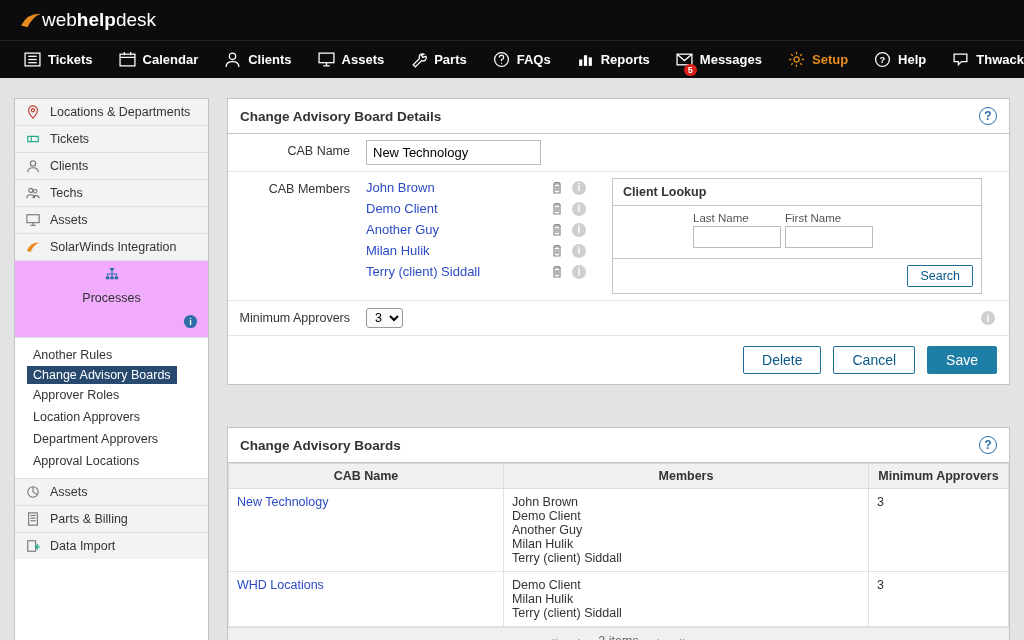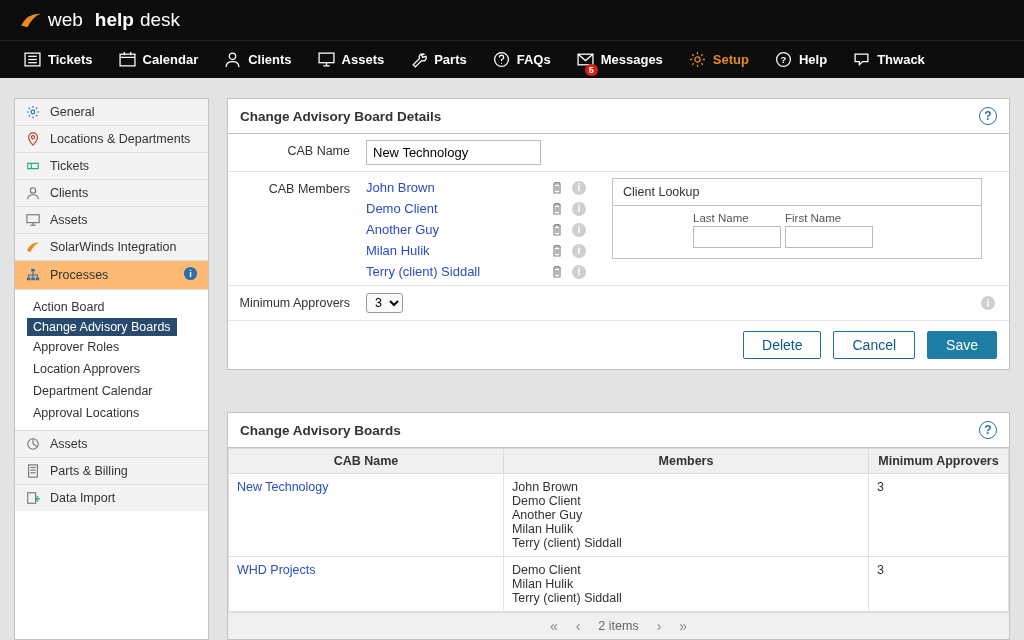--- a/index.html
+++ b/index.html
@@ -6,7 +6,7 @@
   body { font-family: "Helvetica Neue", Arial, sans-serif; font-size: 13px; background: #e3e3e3; color: #333; width: 1024px; height: 640px; overflow: hidden; }
   
   .header { background: #0c0c0c; height: 40px; display: flex; align-items: center; padding: 0 20px; }
-  .logo { display: flex; align-items: center; gap: 6px; color: #fff; font-size: 19px; font-weight: 300; }
+  .logo { display: flex; align-items: center; color: #fff; font-size: 19px; font-weight: 300; }
   .logo b { font-weight: 600; }
   .logo-swoosh { width: 22px; height: 18px; }
   .logo-swoosh svg { display: block; }

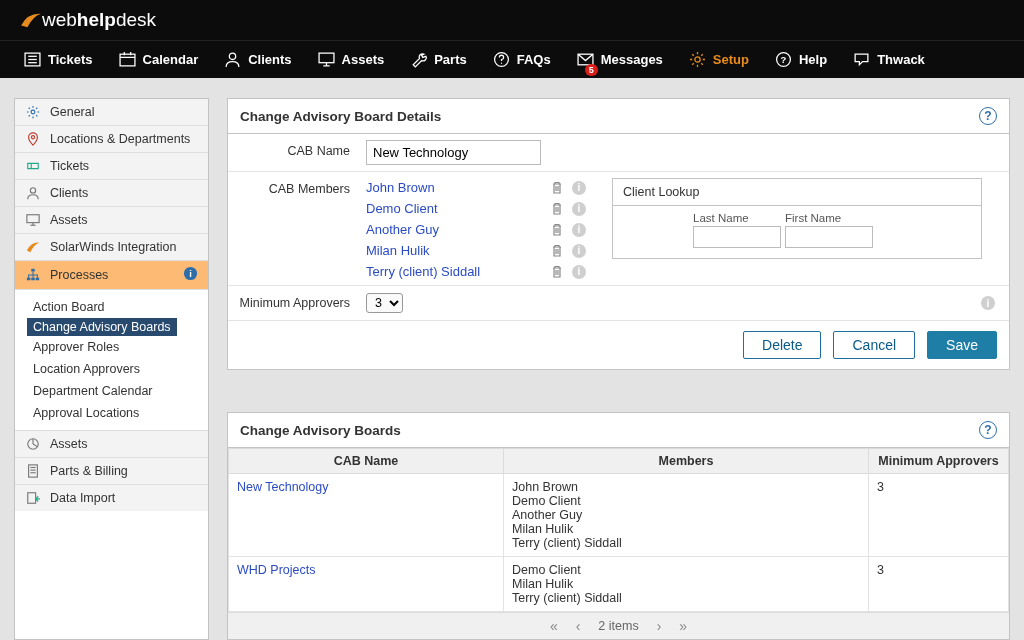--- a/index.html
+++ b/index.html
@@ -142,6 +142,16 @@
         </svg>
       </span>
     <span>FAQs</span>
+  </div>
+  <div class="nav-item">
+    <span class="nav-icon">
+        <svg width="17" height="17" viewBox="0 0 16 16" fill="#fff">
+          <rect x="2" y="8" width="3" height="6"></rect>
+          <rect x="6.5" y="4" width="3" height="10"></rect>
+          <rect x="11" y="6" width="3" height="8"></rect>
+        </svg>
+      </span>
+    <span>Reports</span>
   </div>
   <div class="nav-item">
     <span class="nav-icon">

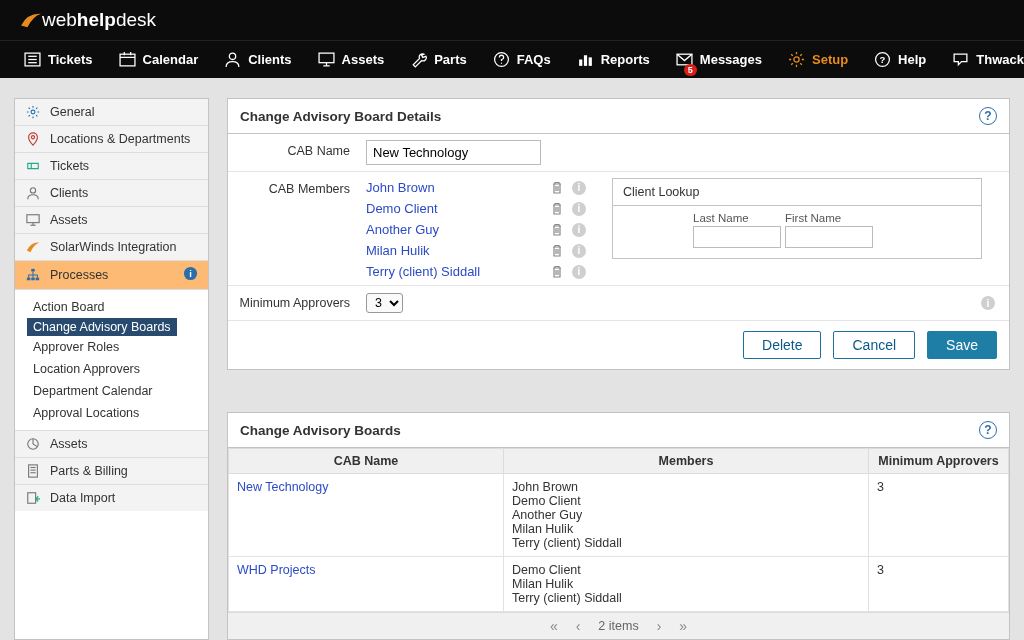--- a/index.html
+++ b/index.html
@@ -194,15 +194,6 @@
 <div class="main">
 
   <div class="sidebar">
-    <div class="side-row">
-      <span class="side-icon">
-          <svg width="14" height="14" viewBox="0 0 16 16" fill="none" stroke="#2d6ea8" stroke-width="1.3">
-            <circle cx="8" cy="8" r="2.2"></circle>
-            <path d="M8 1 L8 3 M8 13 L8 15 M1 8 L3 8 M13 8 L15 8 M3 3 L4.5 4.5 M11.5 11.5 L13 13 M13 3 L11.5 4.5 M4.5 11.5 L3 13"></path>
-          </svg>
-        </span>
-      <span>General</span>
-    </div>
     <div class="side-row">
       <span class="side-icon">
           <svg width="14" height="14" viewBox="0 0 16 16" fill="none" stroke="#c0392b" stroke-width="1.3">

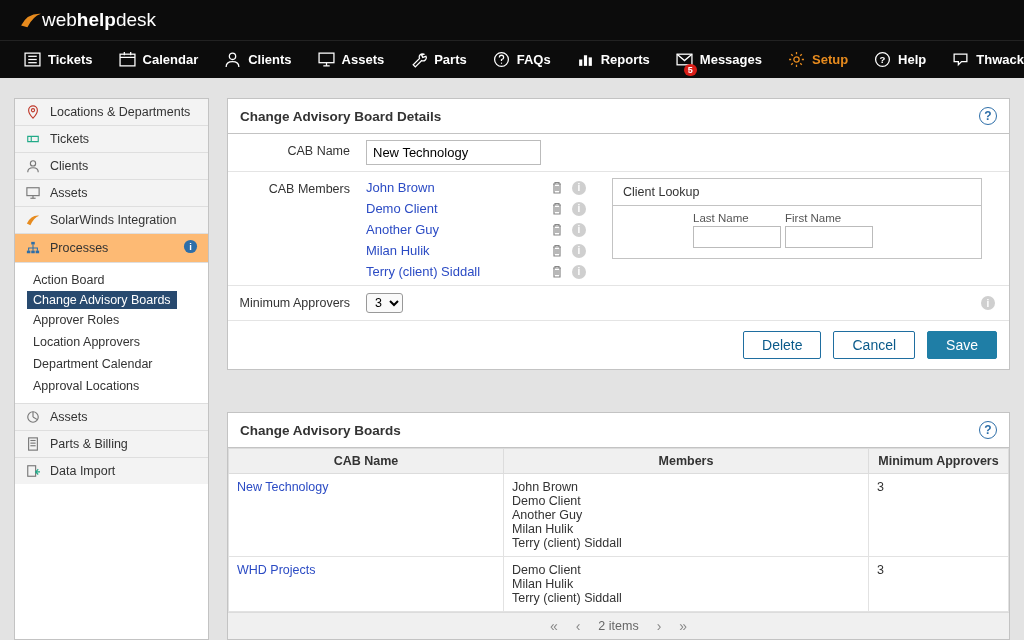--- a/index.html
+++ b/index.html
@@ -219,6 +219,16 @@
           </svg>
         </span>
       <span>Clients</span>
+    </div>
+    <div class="side-row">
+      <span class="side-icon">
+          <svg width="14" height="14" viewBox="0 0 16 16" fill="none" stroke="#777" stroke-width="1.3">
+            <circle cx="5.5" cy="5" r="2.3"></circle>
+            <circle cx="10.5" cy="6" r="2"></circle>
+            <path d="M1 14 Q1 10 5.5 10 Q10 10 10 14 M8 14 Q8 11 11 11 Q15 11 15 14"></path>
+          </svg>
+        </span>
+      <span>Techs</span>
     </div>
     <div class="side-row">
       <span class="side-icon">

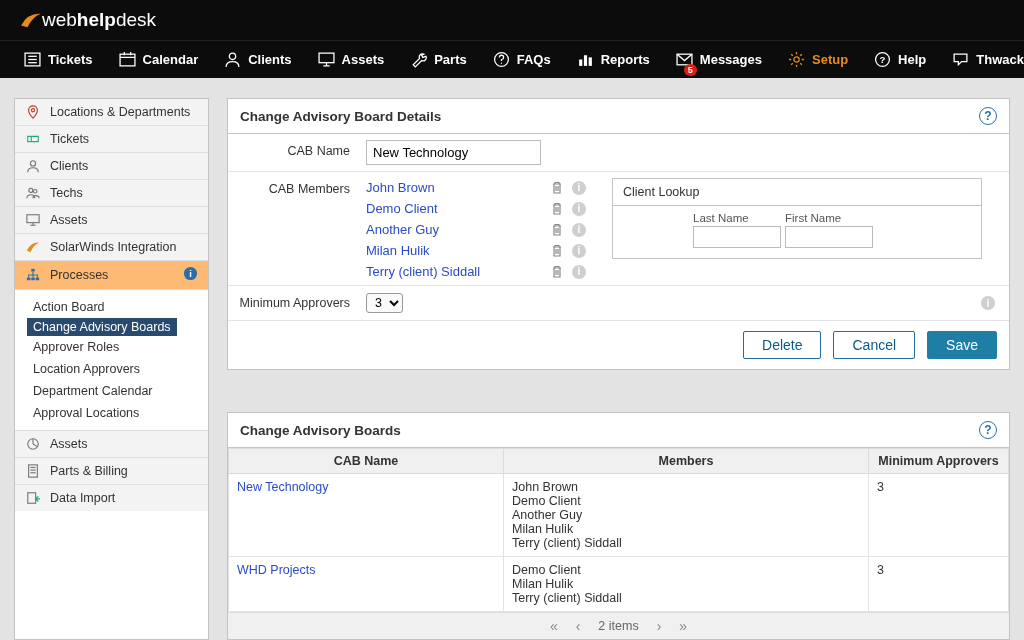--- a/index.html
+++ b/index.html
@@ -46,7 +46,7 @@
   .mini-icon svg { display:block; }
   .info-dot { width: 14px; height:14px; border-radius:50%; background:#cfcfcf; color:#fff; font-size:10px; display:flex; align-items:center; justify-content:center; font-weight:700; cursor:pointer;}
   .lookup-box { border: 1px solid #c3c3c3; margin-left: 20px; width: 370px; }
-  .lookup-title { padding: 6px 10px; font-weight: 400; border-bottom: 1px solid #c3c3c3; font-size: 12.5px;}
+  .lookup-title { padding: 6px 10px; font-weight: 700; border-bottom: 1px solid #c3c3c3; font-size: 12.5px;}
   .lookup-body { display:flex; gap: 4px; padding: 6px 10px 10px 80px; }
   .lookup-field { display:flex; flex-direction:column; gap:2px; font-size:11.5px; color:#555;}
   .lookup-input { border:1px solid #bbb; padding:3px 4px; width: 88px; font-size:12px;}

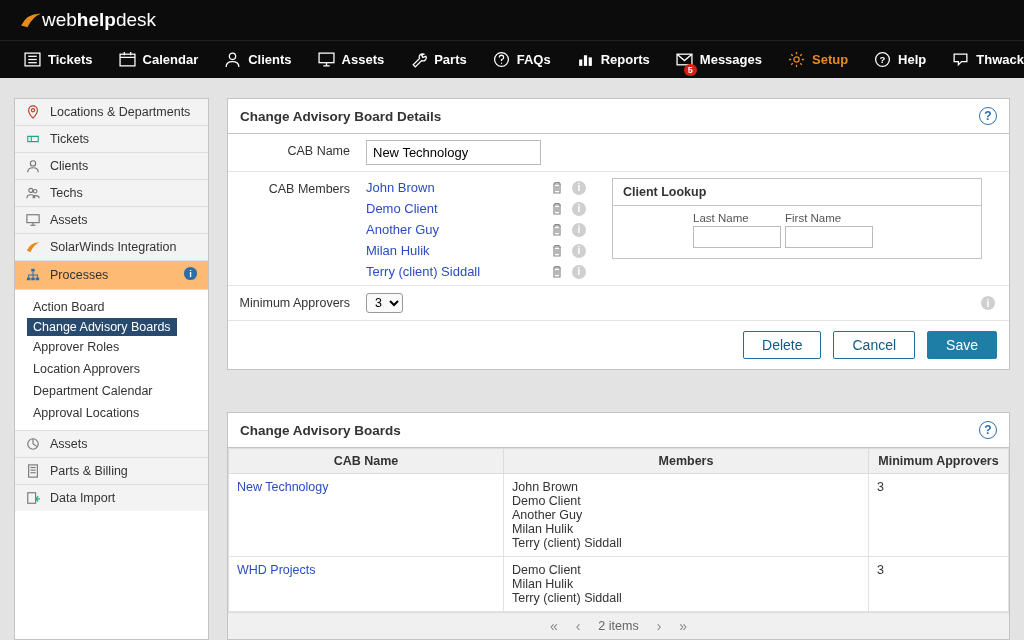--- a/index.html
+++ b/index.html
@@ -377,6 +377,9 @@
                 <span>First Name</span>
                 <input class="lookup-input" style="">
               </div>
+            </div>
+            <div class="lookup-foot">
+              <button class="btn btn-sm">Search</button>
             </div>
           </div>
         </div>

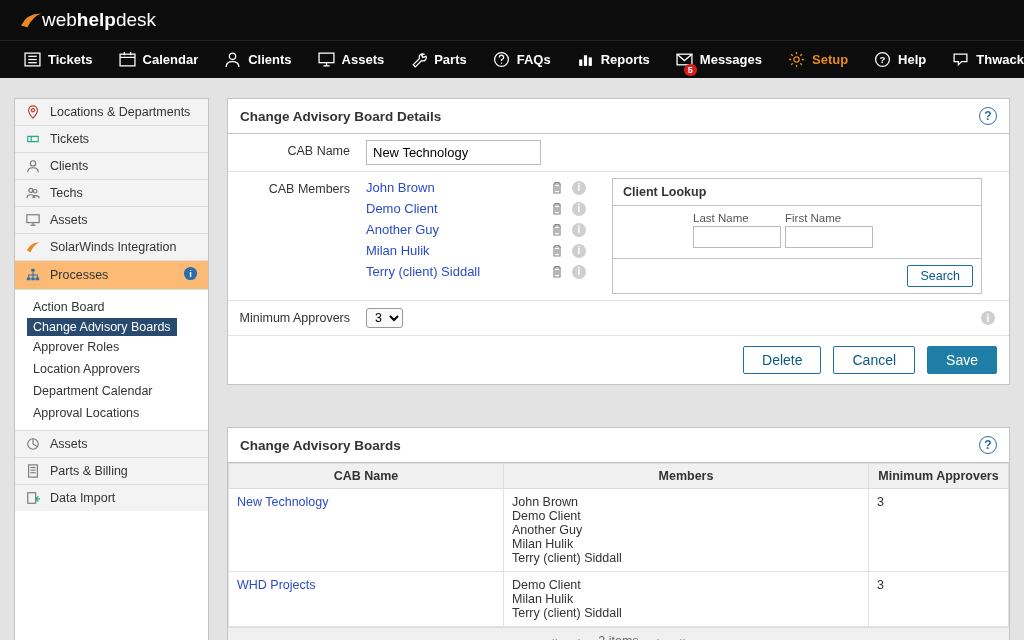--- a/index.html
+++ b/index.html
@@ -22,7 +22,7 @@
   
   .sidebar { width: 195px; background: #fff; border: 1px solid #c3c3c3; }
   .side-row { display: flex; align-items: center; gap: 9px; padding: 5px 10px; border-bottom: 1px solid #dedede; background: #f3f3f3; font-size: 12.5px; cursor: pointer; }
-  .side-row.active { background: #fdba74; position: relative; }
+  .side-row.active { background: #f0abfc; position: relative; flex-direction: column; }
   .side-row.active .side-info { display:block; }
   .side-info { margin-left:auto; color: #2d6ea8; display:none; }
   .side-icon { width: 16px; height: 16px; display:flex; align-items:center; justify-content:center; }

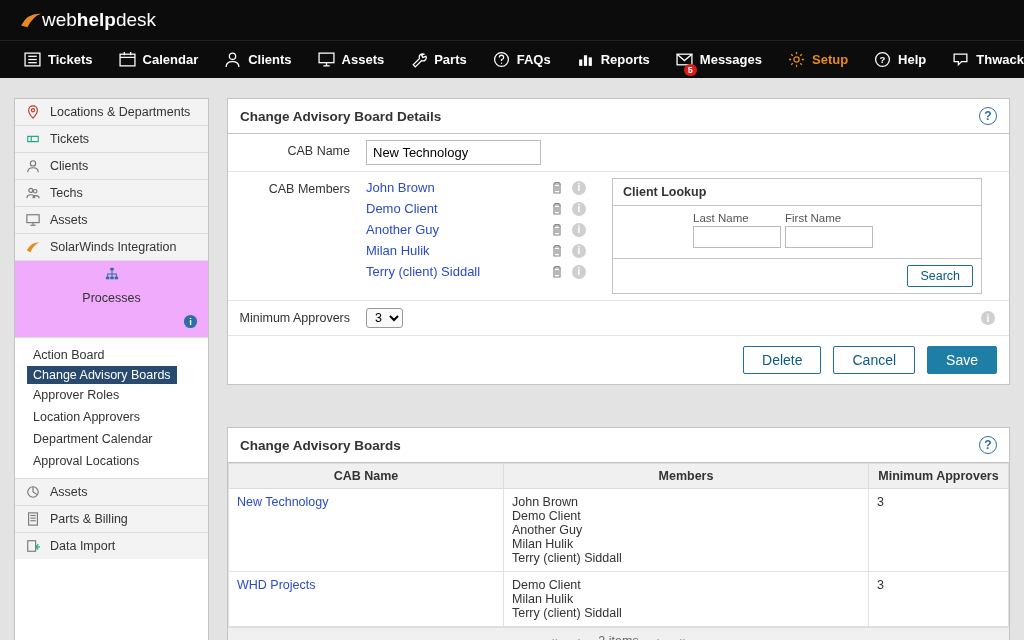--- a/index.html
+++ b/index.html
@@ -265,7 +265,7 @@
           </svg></span>
     </div>
     <div class="submenu">
-      <div class="sub-item">Action Board</div>
+      <div class="sub-item">Another Rules</div>
       <div><span class="sub-item active">Change Advisory Boards</span></div>
       <div class="sub-item">Approver Roles</div>
       <div class="sub-item">Location Approvers</div>

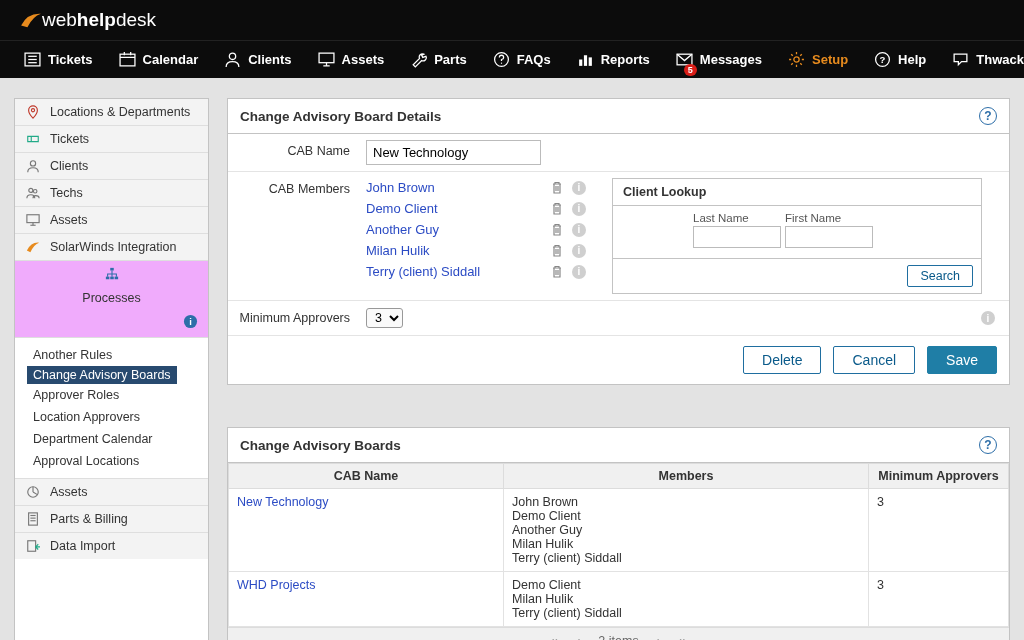--- a/index.html
+++ b/index.html
@@ -269,7 +269,7 @@
       <div><span class="sub-item active">Change Advisory Boards</span></div>
       <div class="sub-item">Approver Roles</div>
       <div class="sub-item">Location Approvers</div>
-      <div class="sub-item">Department Calendar</div>
+      <div class="sub-item">Department Approvers</div>
       <div class="sub-item">Approval Locations</div>
     </div>
     <div class="side-row">

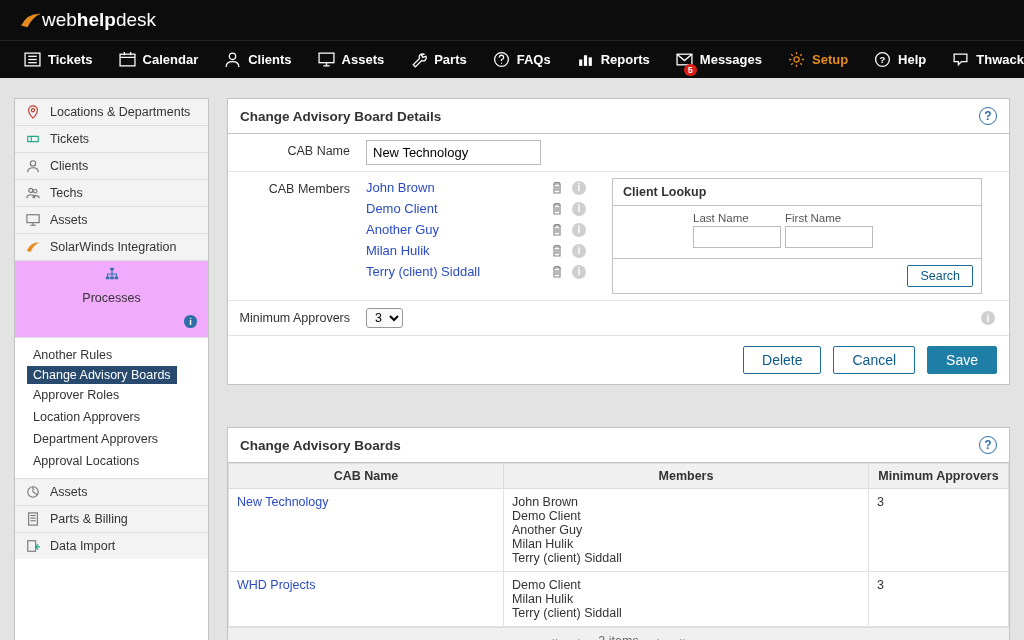--- a/index.html
+++ b/index.html
@@ -420,7 +420,7 @@
               <td>3</td>
             </tr>
             <tr>
-              <td><span class="link">WHD Projects</span></td>
+              <td><span class="link">WHD Locations</span></td>
               <td>Demo Client<br>Milan Hulik<br>Terry (client) Siddall</td>
               <td>3</td>
             </tr>

